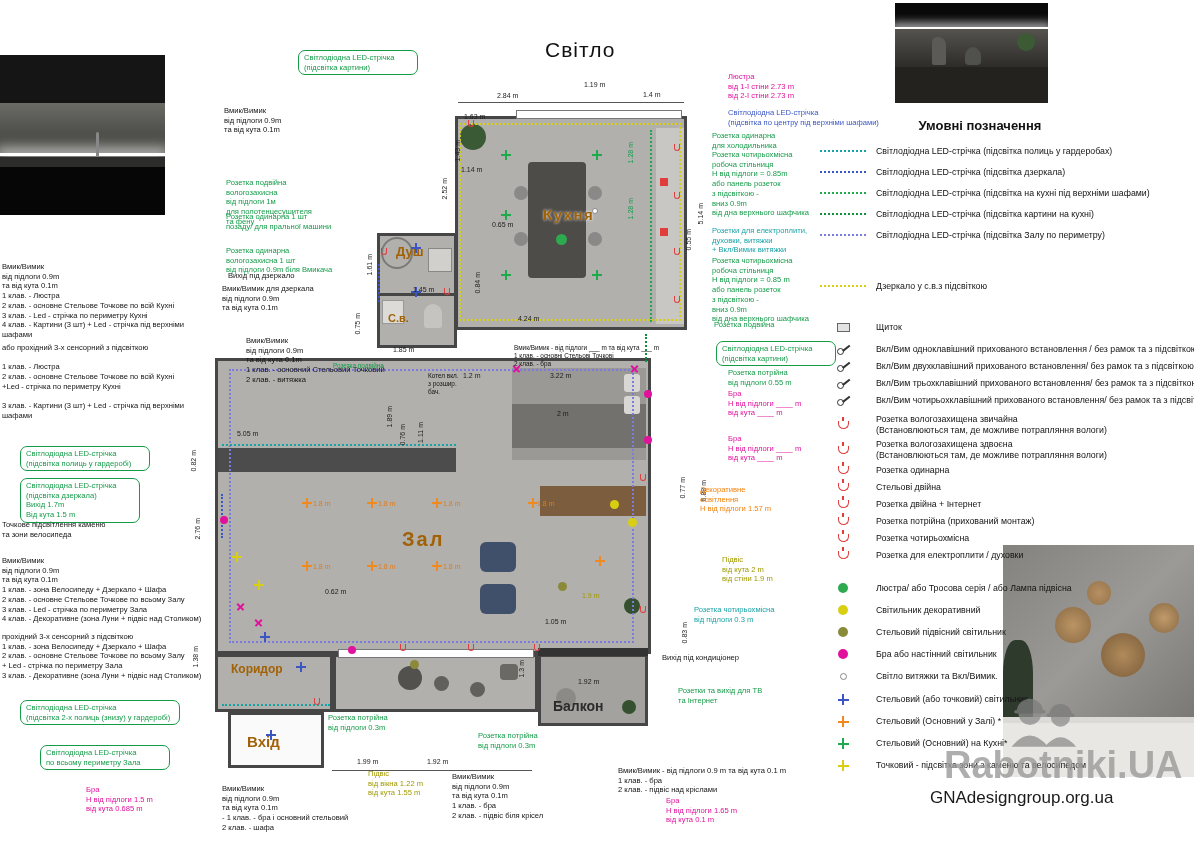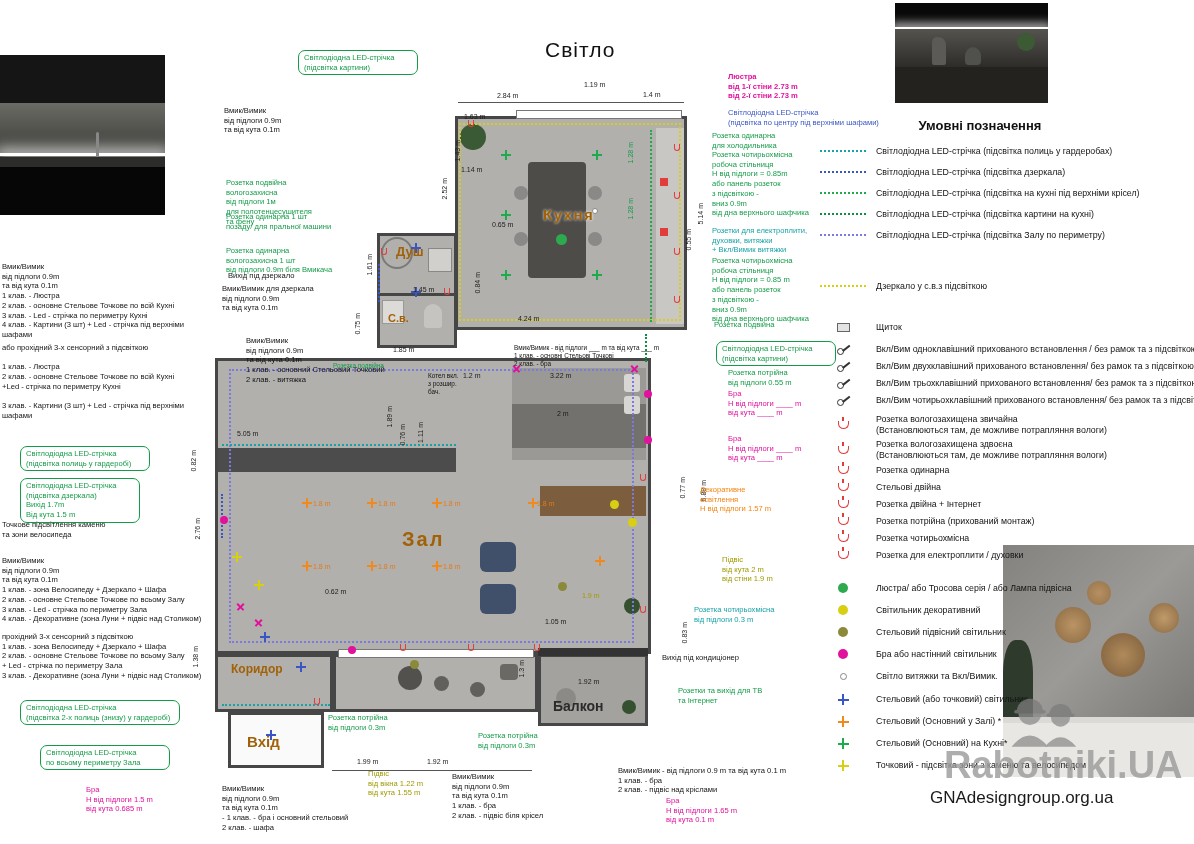--- a/index.html
+++ b/index.html
@@ -485,7 +485,7 @@
   <div class="ann m" style="left:86px;top:785px;width:100px">Бра
 Н від підлоги 1.5 m
 від кута 0.685 m</div>
-  <div class="ann m" style="left:728px;top:72px;width:110px;font-weight:bold">Люстра
+  <div class="ann m" style="left:728px;top:72px;width:110px;font-weight:normal">Люстра
 від 1-ї стіни 2.73 m
 від 2-ї стіни 2.73 m</div>
   <div class="ann b" style="left:728px;top:108px;width:190px">Світлодіодна LED-стрічка

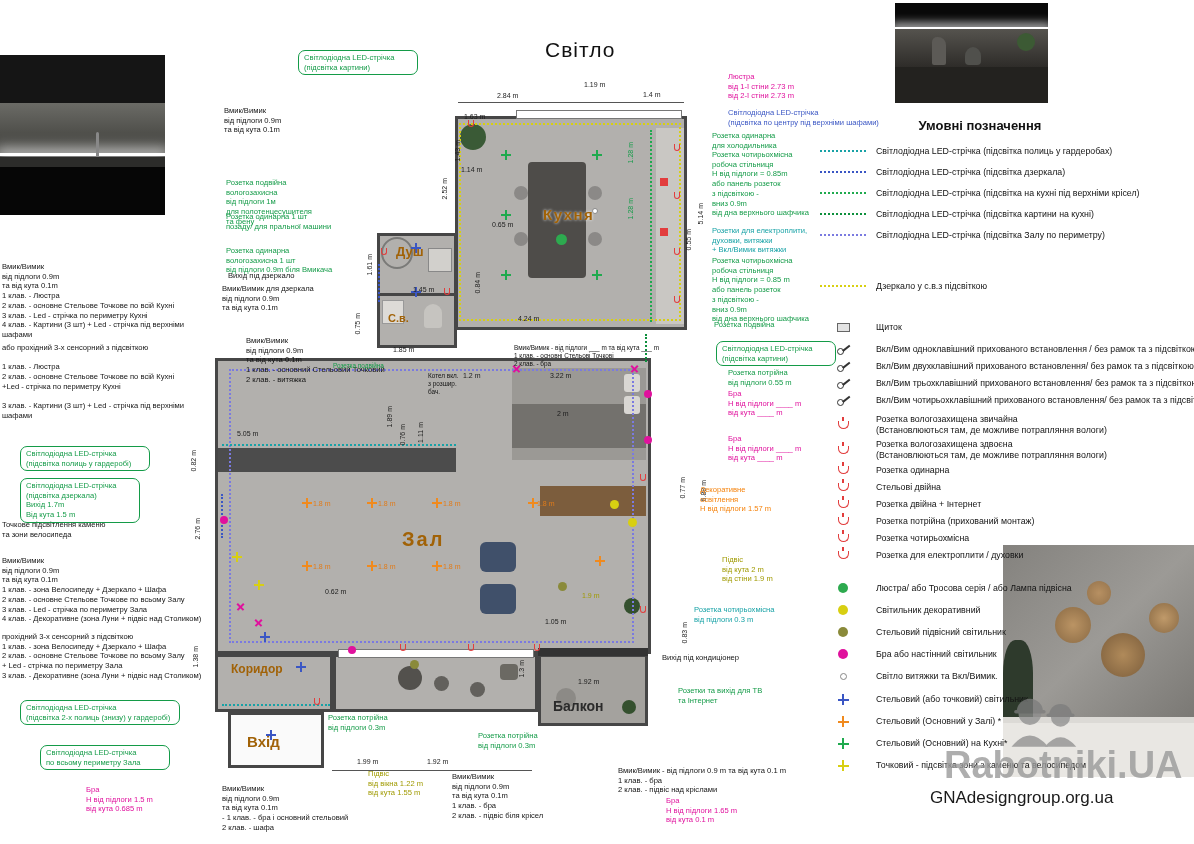--- a/index.html
+++ b/index.html
@@ -107,7 +107,7 @@
         <span class="lic">
           <span class="lled" style="border-color:#1faa4e"></span>
         </span>
-        <span class="ltx">Світлодіодна LED-стрічка (підсвітка на кухні під верхніми крісел)</span>
+        <span class="ltx">Світлодіодна LED-стрічка (підсвітка на кухні під верхніми шафами)</span>
       </div>
     <div class="li" style="top:71px">
         <span class="lic">

